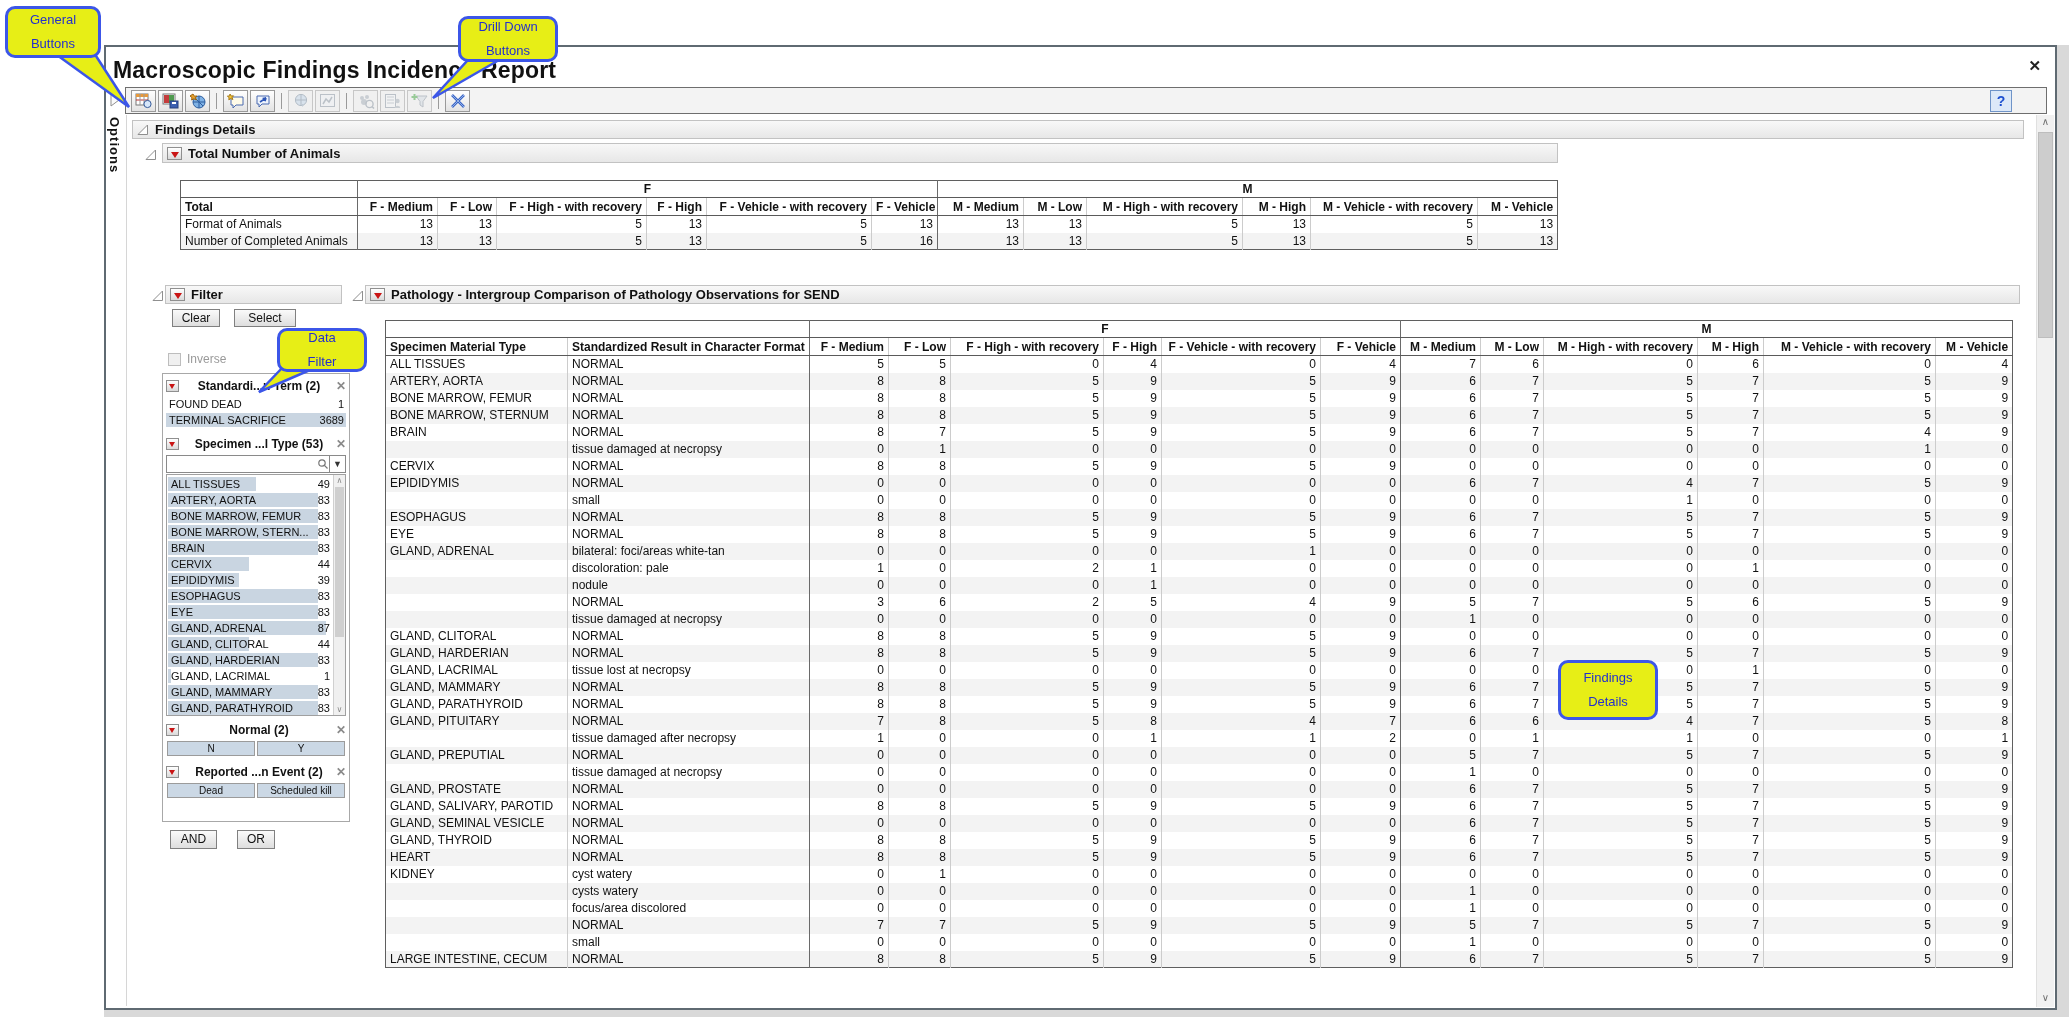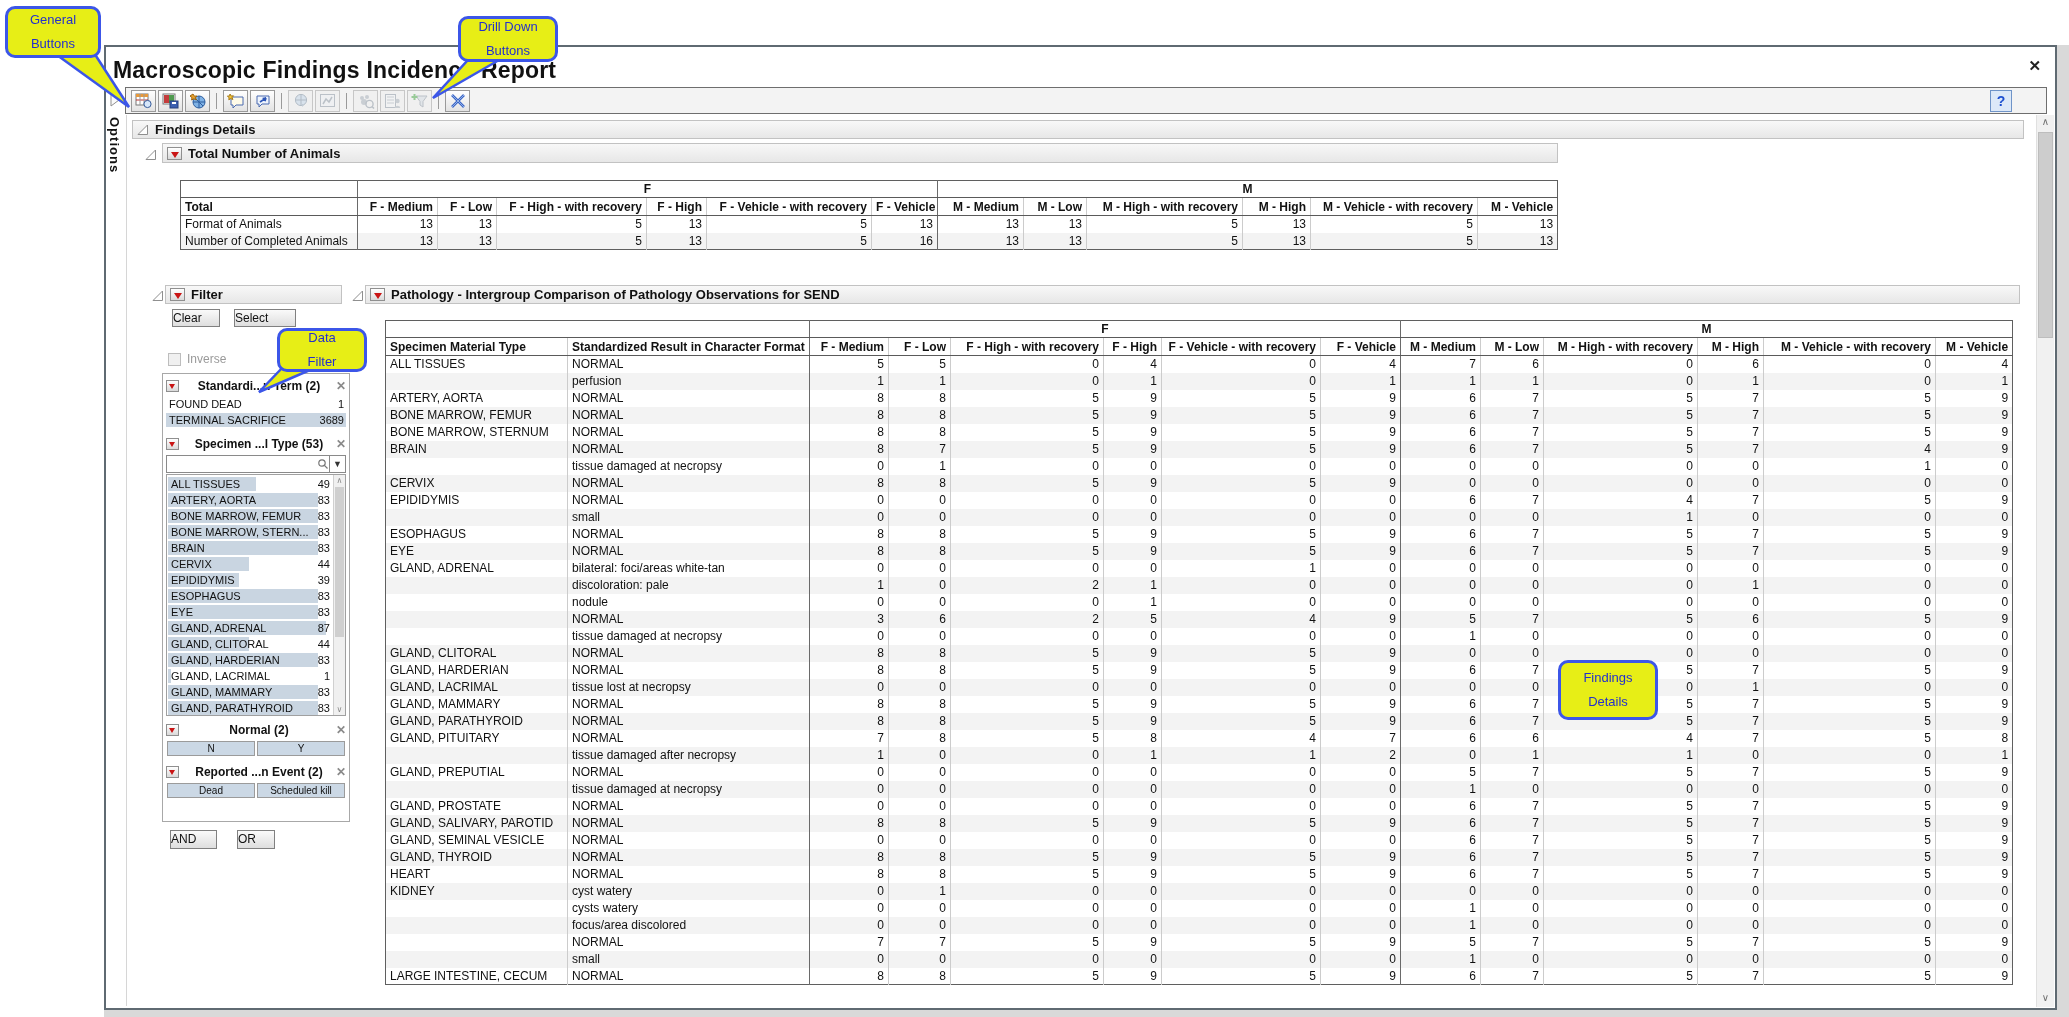--- a/index.html
+++ b/index.html
@@ -51,7 +51,7 @@
   table.rpt tbody tr:nth-child(even){background:#f3f3f3;}
   
   .pbtn{position:absolute;box-sizing:border-box;border:1px solid #808080;background:linear-gradient(#fafafa,#dedede);
-        font-size:12px;}
+        font-size:12px;text-align:center;}
   #inverse-row{position:absolute;display:flex;align-items:center;color:#9a9a9a;font-size:12px;}
   #inverse-box{width:13px;height:13px;box-sizing:border-box;border:1px solid #bdbdbd;background:#f0f0f0;margin-right:6px;}
   #filter-card{position:absolute;box-sizing:border-box;border:1px solid #a8a8a8;background:#fff;padding:2px 3px;}

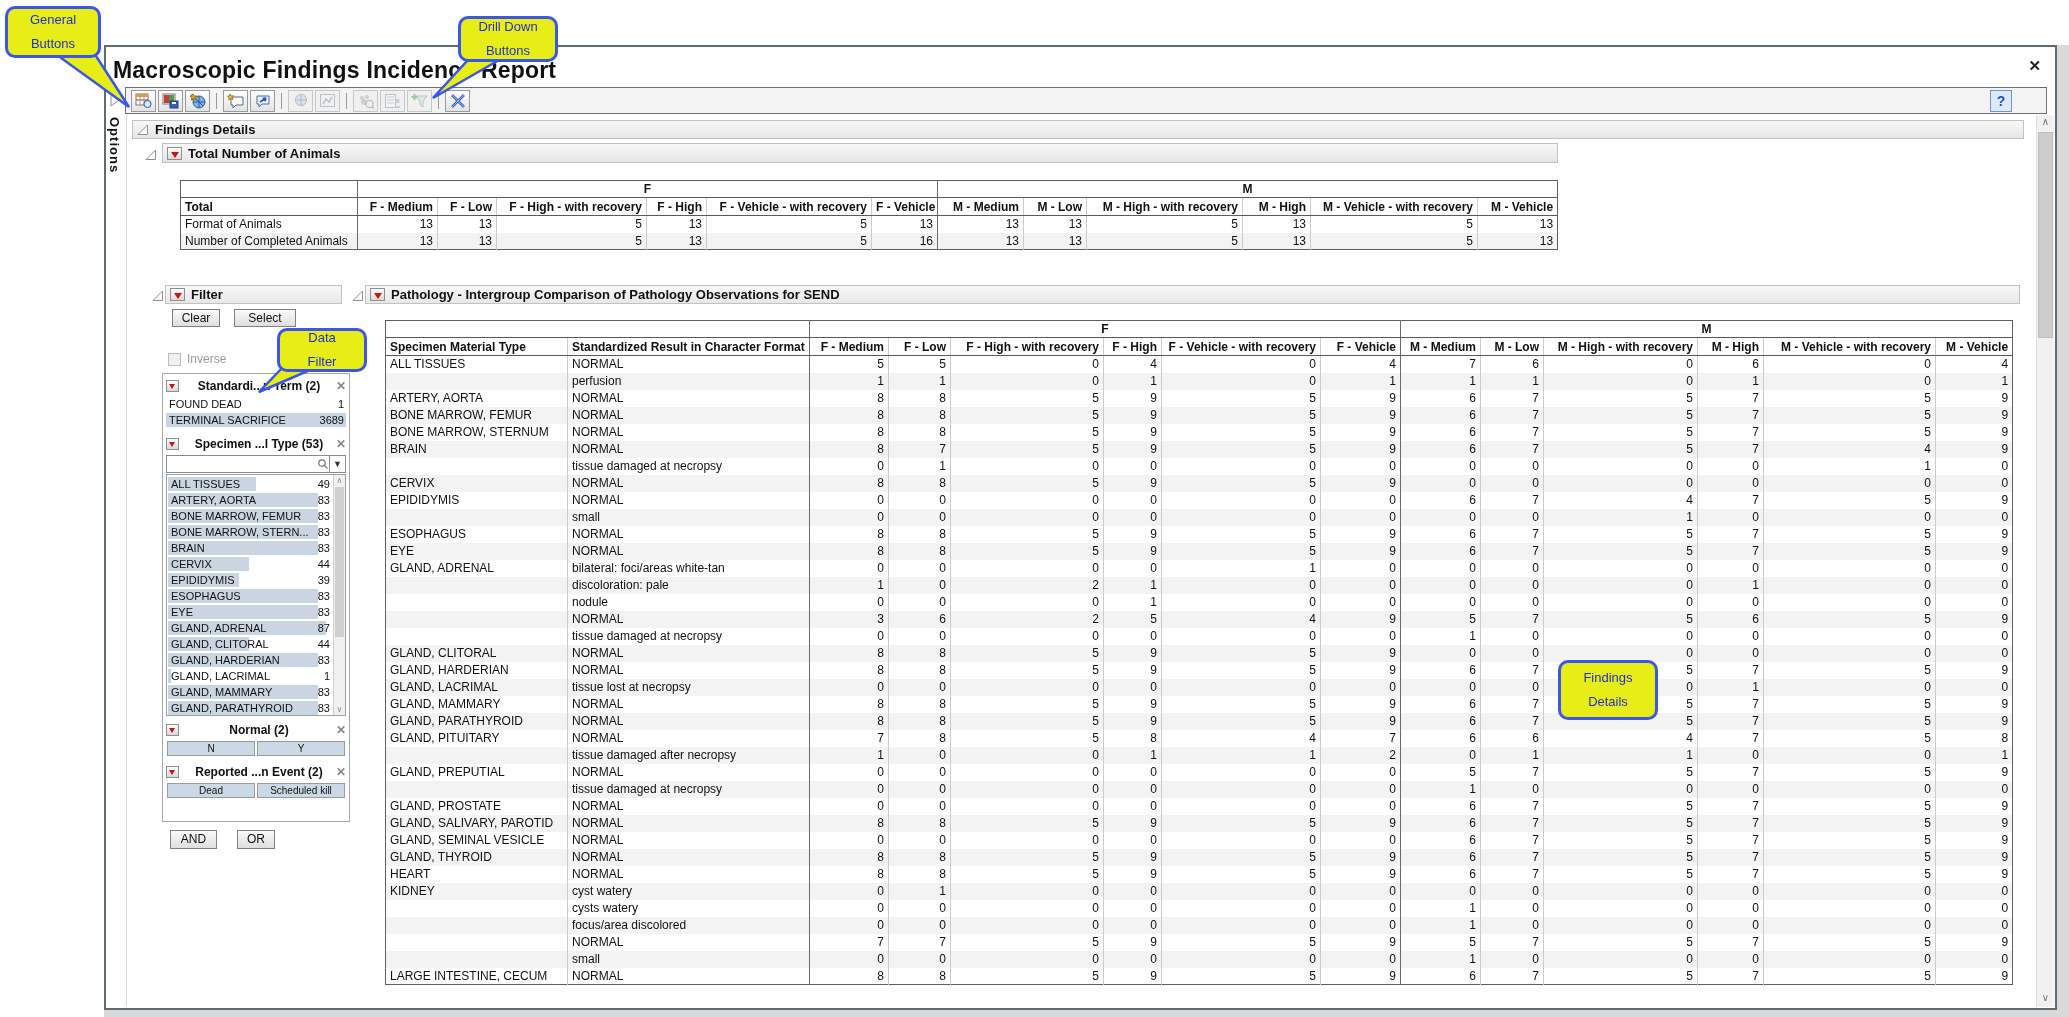--- a/index.html
+++ b/index.html
@@ -438,22 +438,6 @@
               <td class="num">4</td>
             </tr>
             <tr>
-              <td class="lft"></td>
-              <td class="lft">perfusion</td>
-              <td class="num maj">1</td>
-              <td class="num">1</td>
-              <td class="num">0</td>
-              <td class="num">1</td>
-              <td class="num">0</td>
-              <td class="num">1</td>
-              <td class="num maj">1</td>
-              <td class="num">1</td>
-              <td class="num">0</td>
-              <td class="num">1</td>
-              <td class="num">0</td>
-              <td class="num">1</td>
-            </tr>
-            <tr>
               <td class="lft">ARTERY, AORTA</td>
               <td class="lft">NORMAL</td>
               <td class="num maj">8</td>

